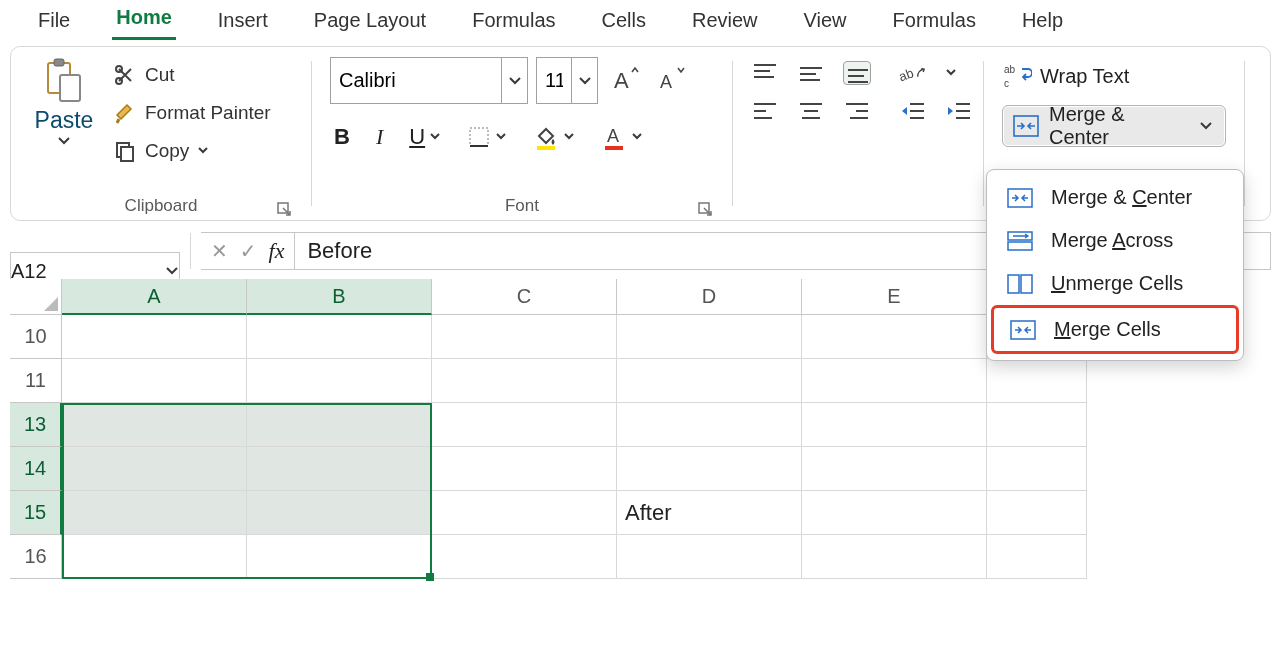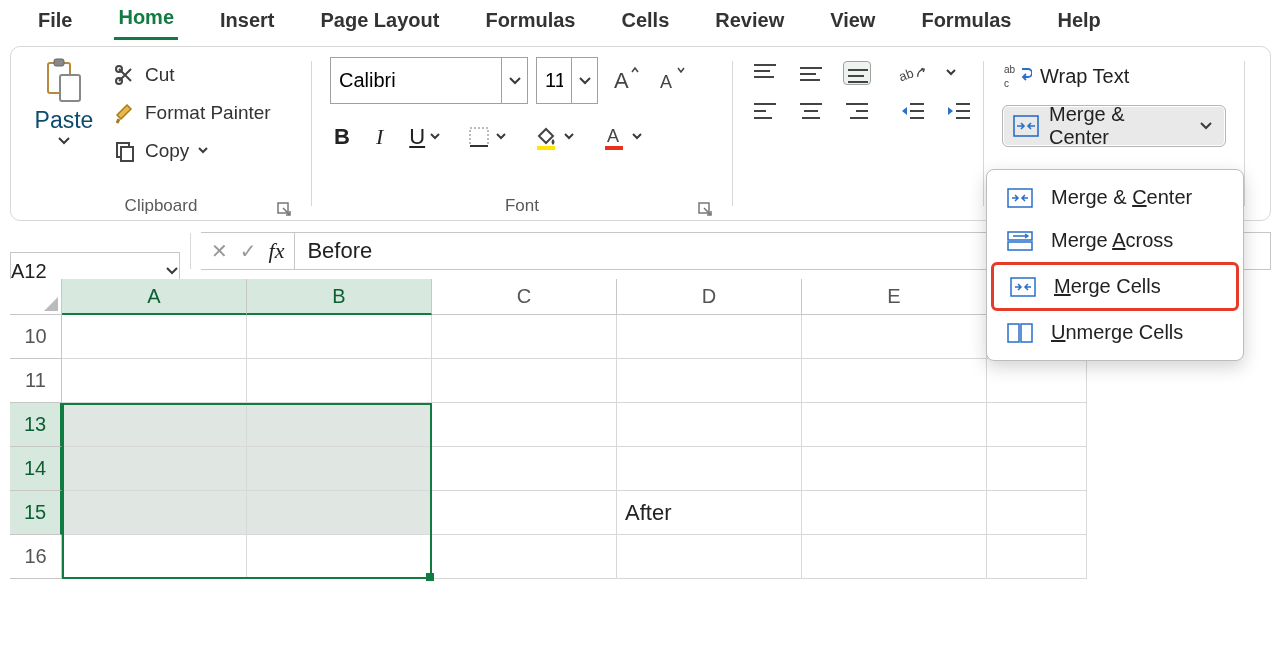--- a/index.html
+++ b/index.html
@@ -20,7 +20,7 @@
   body{width:1281px;height:645px;position:relative;overflow:hidden;}
   svg{display:block;}
   .tabs{display:flex;align-items:flex-end;gap:38px;padding:8px 0 0 34px;height:40px;}
-  .tab{font-size:20px;color:#333;padding:0 4px 8px 4px;cursor:pointer;font-weight:bold;}
+  .tab{font-size:20px;color:#333;padding:0 4px 8px 4px;cursor:pointer;}
   .tab.active{color:var(--green);font-weight:600;border-bottom:3px solid var(--green);}
   .ribbon{border:1px solid var(--border-light);border-radius:10px;margin:6px 10px 0 10px;background:#fff;display:flex;height:175px;}
   .group{padding:10px 18px 4px 18px;position:relative;display:flex;flex-direction:column;min-width:0;}

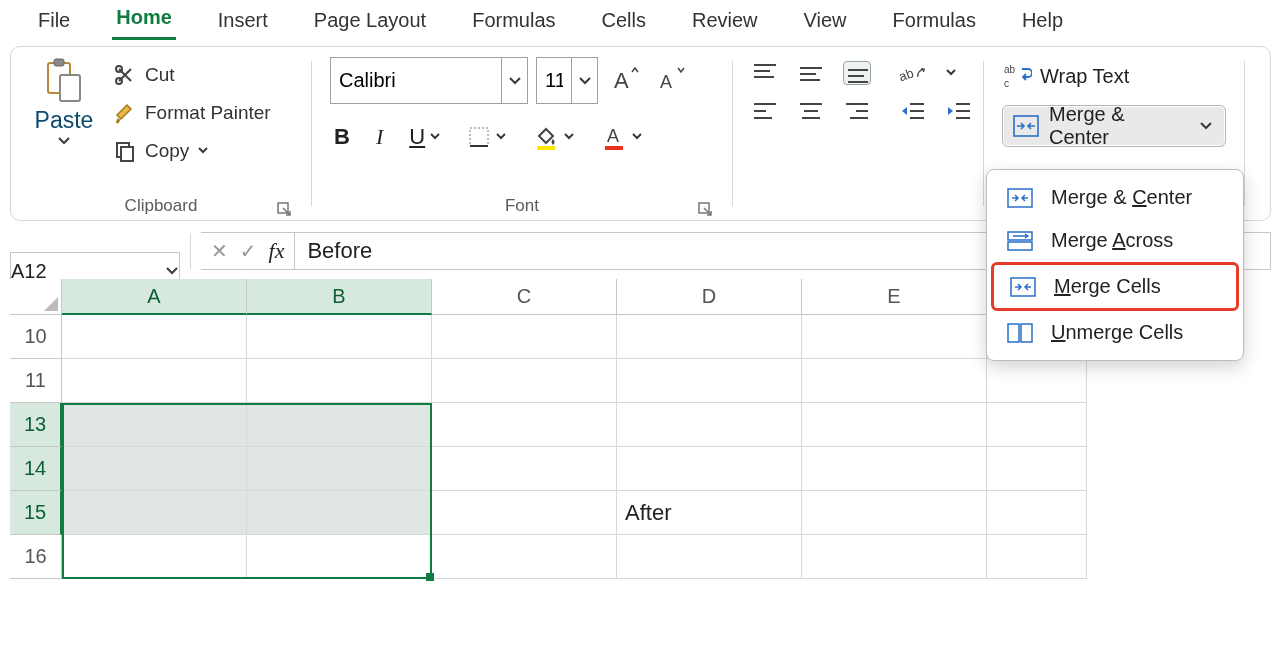--- a/index.html
+++ b/index.html
@@ -398,6 +398,15 @@
           </span>
         <span><span>Merge </span><span class="underline-char">A</span><span>cross</span></span>
       </div>
+      <div class="mi">
+        <span class="mi-ic">
+            <svg width="26" height="20">
+              <rect x="1" y="1" width="11" height="18" fill="none" stroke="#2a6fc9" stroke-width="1.5"></rect>
+              <rect x="14" y="1" width="11" height="18" fill="none" stroke="#2a6fc9" stroke-width="1.5"></rect>
+            </svg>
+          </span>
+        <span><span></span><span class="underline-char">U</span><span>nmerge Cells</span></span>
+      </div>
       <div class="mi hl">
         <span class="mi-ic">
             <svg width="26" height="20">
@@ -406,15 +415,6 @@
             </svg>
           </span>
         <span><span></span><span class="underline-char">M</span><span>erge Cells</span></span>
-      </div>
-      <div class="mi">
-        <span class="mi-ic">
-            <svg width="26" height="20">
-              <rect x="1" y="1" width="11" height="18" fill="none" stroke="#2a6fc9" stroke-width="1.5"></rect>
-              <rect x="14" y="1" width="11" height="18" fill="none" stroke="#2a6fc9" stroke-width="1.5"></rect>
-            </svg>
-          </span>
-        <span><span></span><span class="underline-char">U</span><span>nmerge Cells</span></span>
       </div>
     </div>
   </div>

